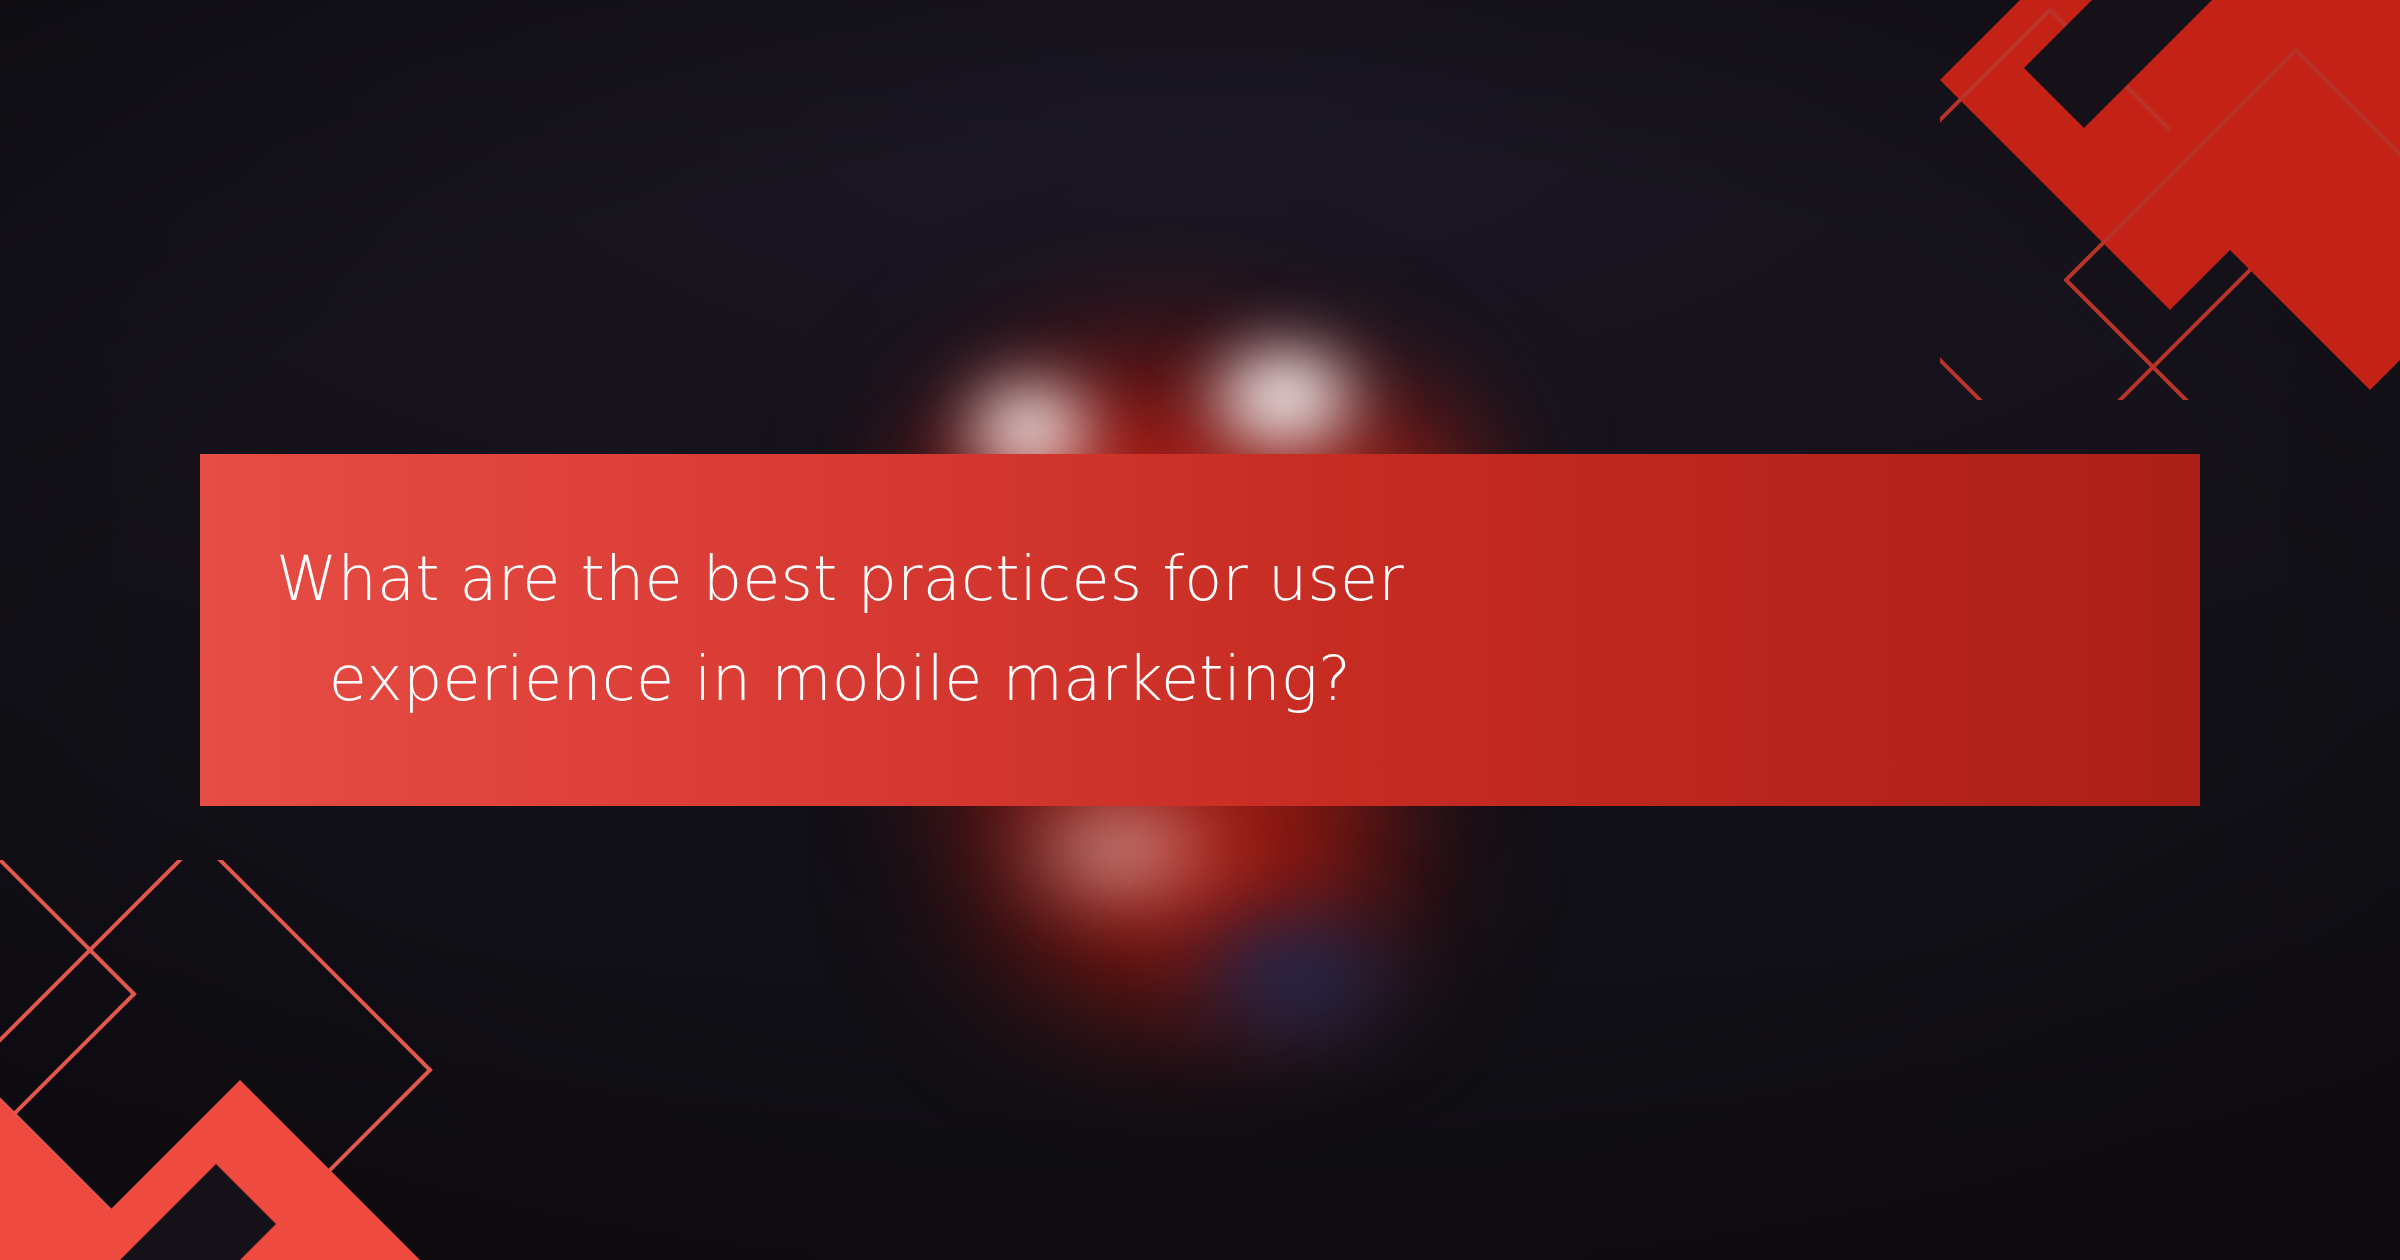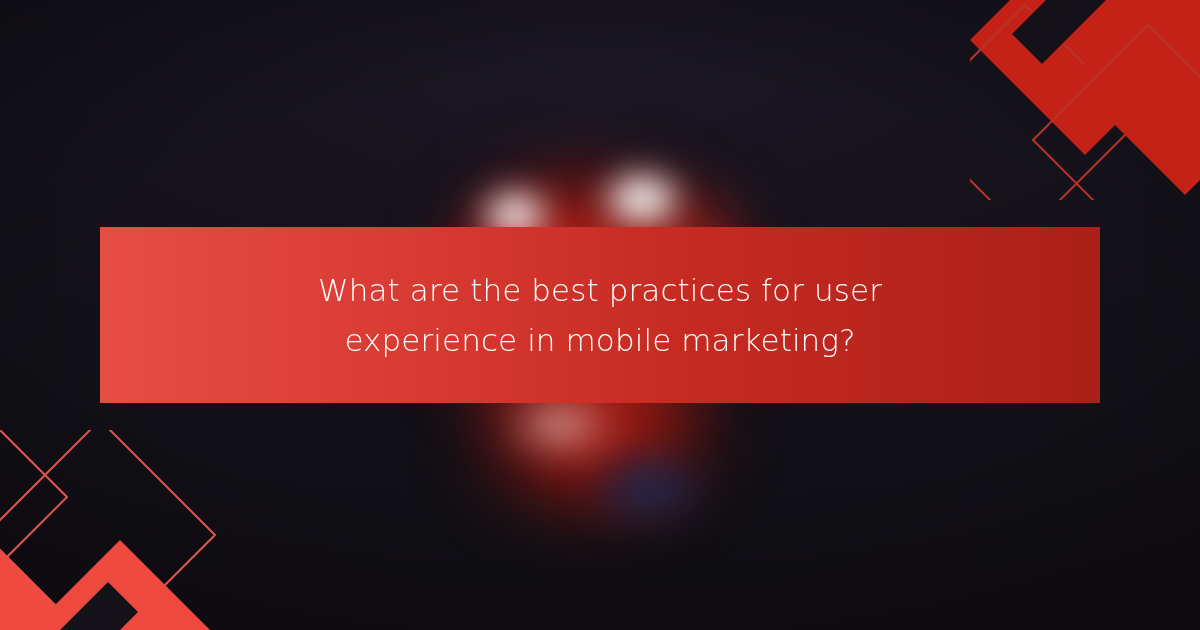--- a/index.html
+++ b/index.html
@@ -113,7 +113,7 @@
     background: linear-gradient(90deg, #e64d44 0%, #dd4038 22%, #c62b22 58%, #ab1f19 100%);
     display: flex;
     align-items: center;
-    justify-content: center;
+    justify-content: flex-start;
   }
   #headline {
     margin: 0;

